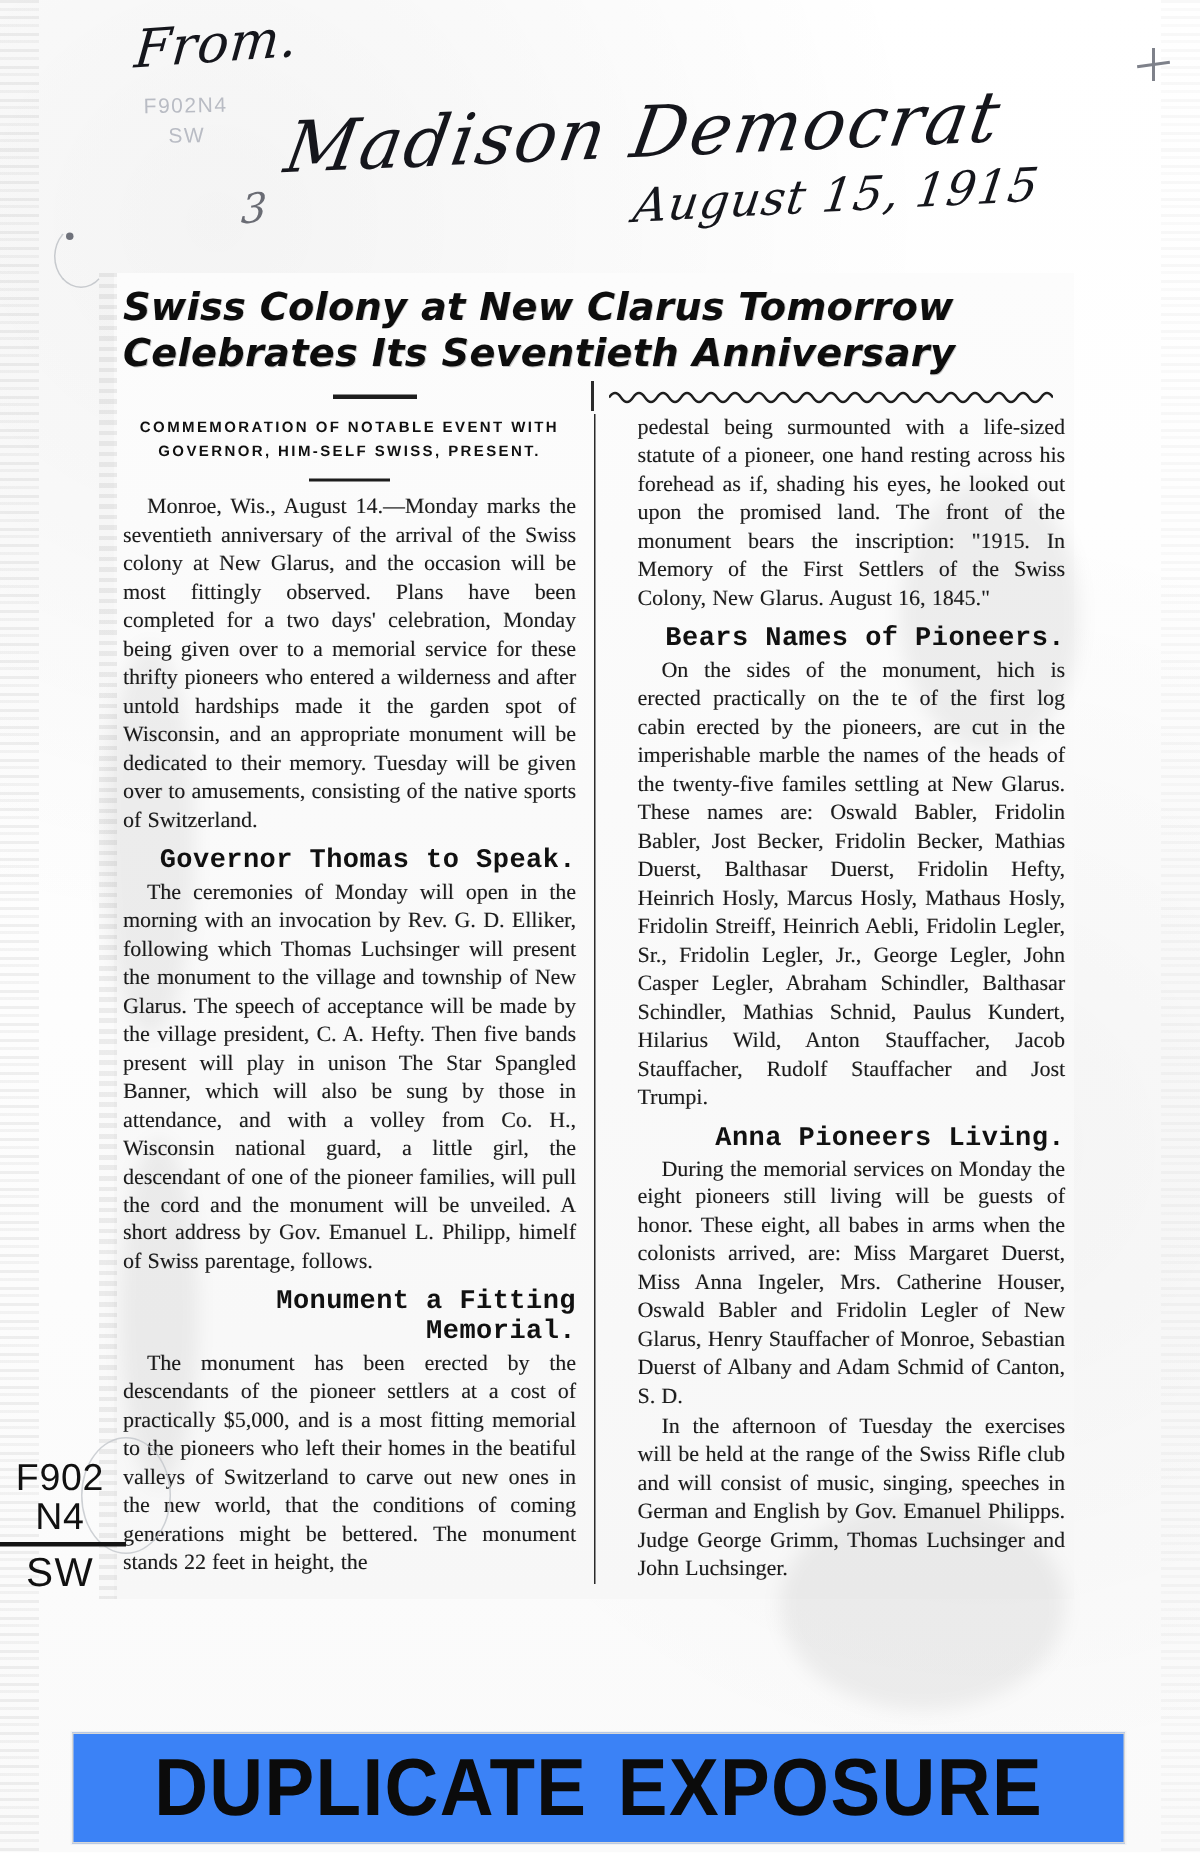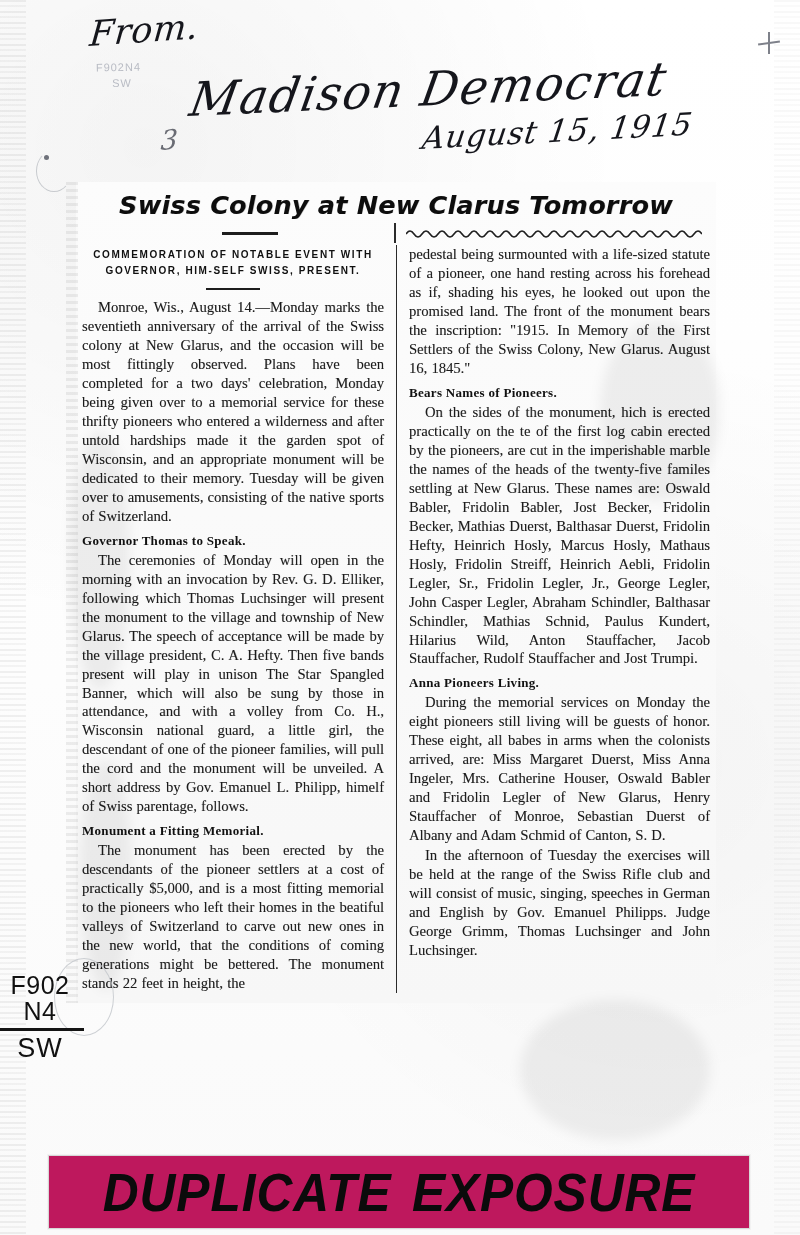--- a/index.html
+++ b/index.html
@@ -88,7 +88,7 @@
     position: absolute;
     left: 96px; top: 60px;
     font-family: "Liberation Sans", sans-serif;
-    font-size: 11px;
+    font-size: 14px;
     line-height: 1.45;
     color: #b9bcc4;
     letter-spacing: 1px;

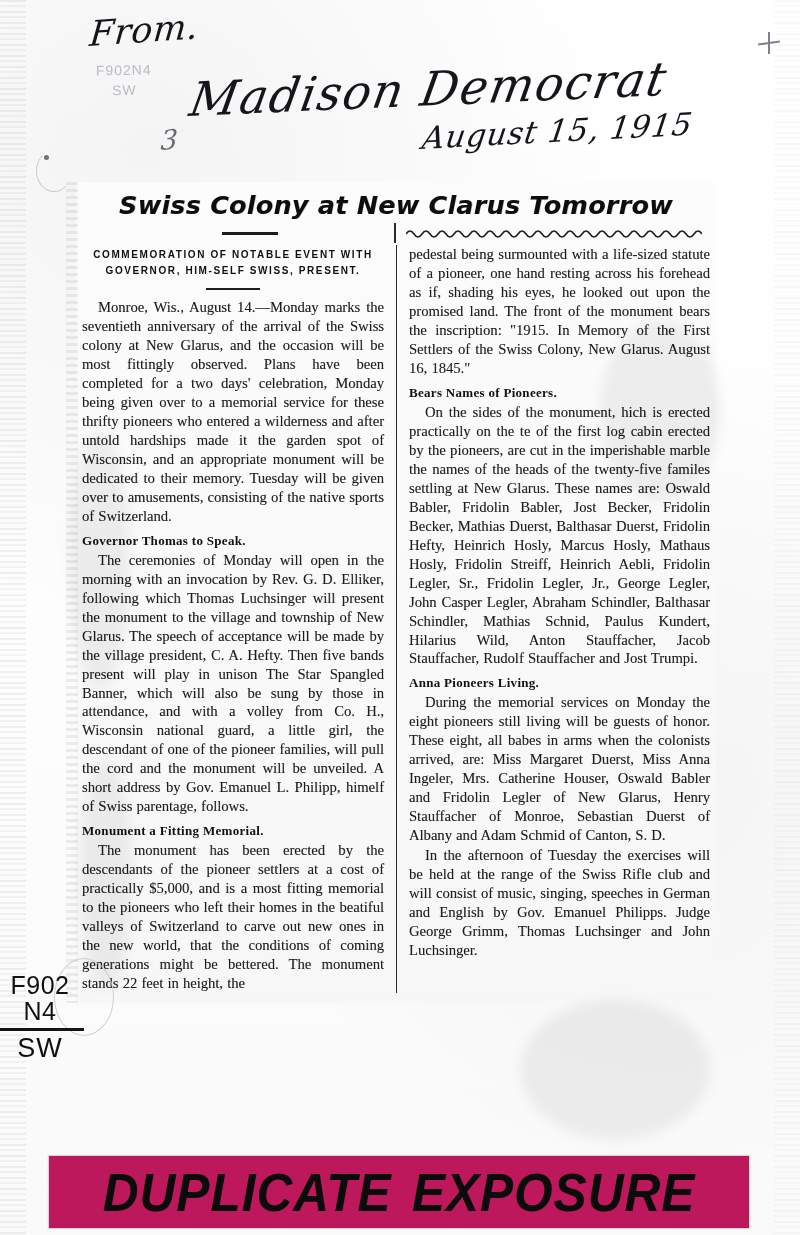--- a/index.html
+++ b/index.html
@@ -145,7 +145,6 @@
   }
 
   .headline {
-    text-align: center;
     font-family: "DejaVu Sans", sans-serif;
     font-weight: bold;
     font-style: italic;

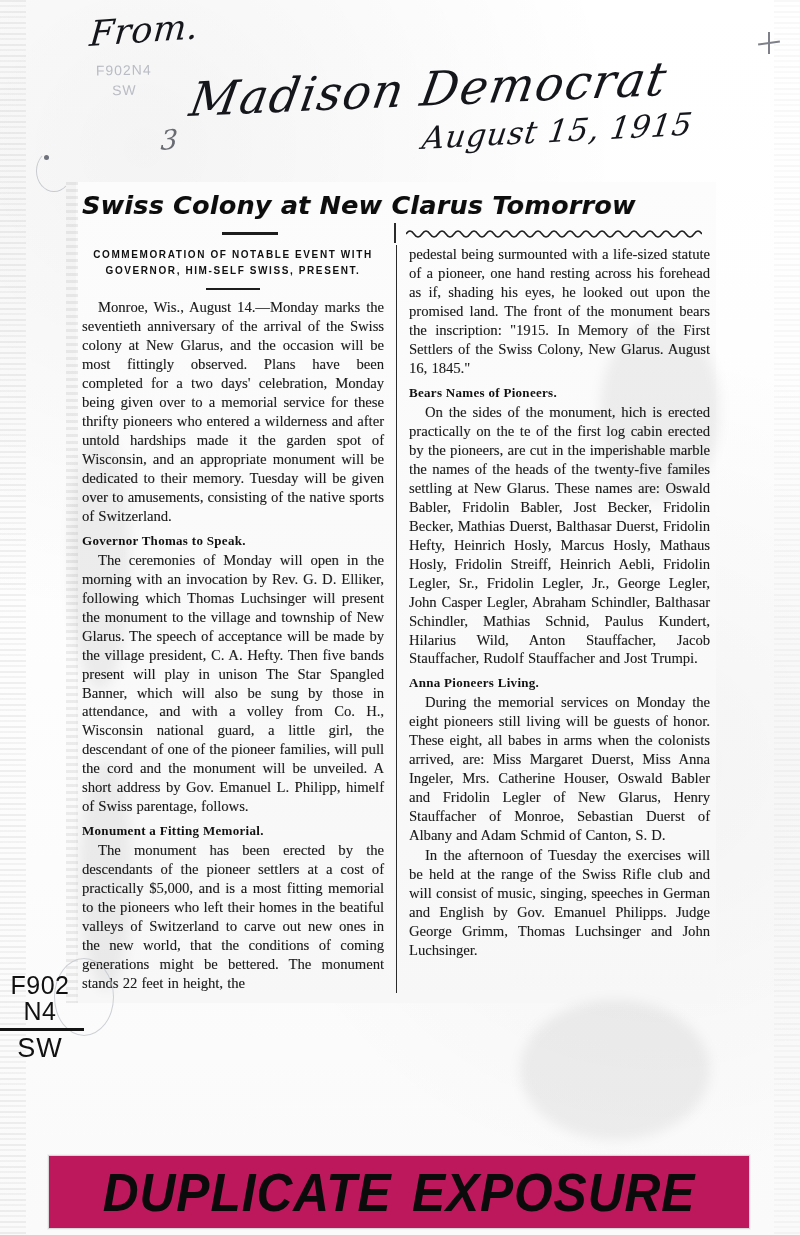--- a/index.html
+++ b/index.html
@@ -347,6 +347,7 @@
 
     <div class="headline">
       <span>Swiss Colony at New Clarus Tomorrow</span>
+      <span class="line2">Celebrates Its Seventieth Anniversary</span>
     </div>
 
     <div class="rule-row">

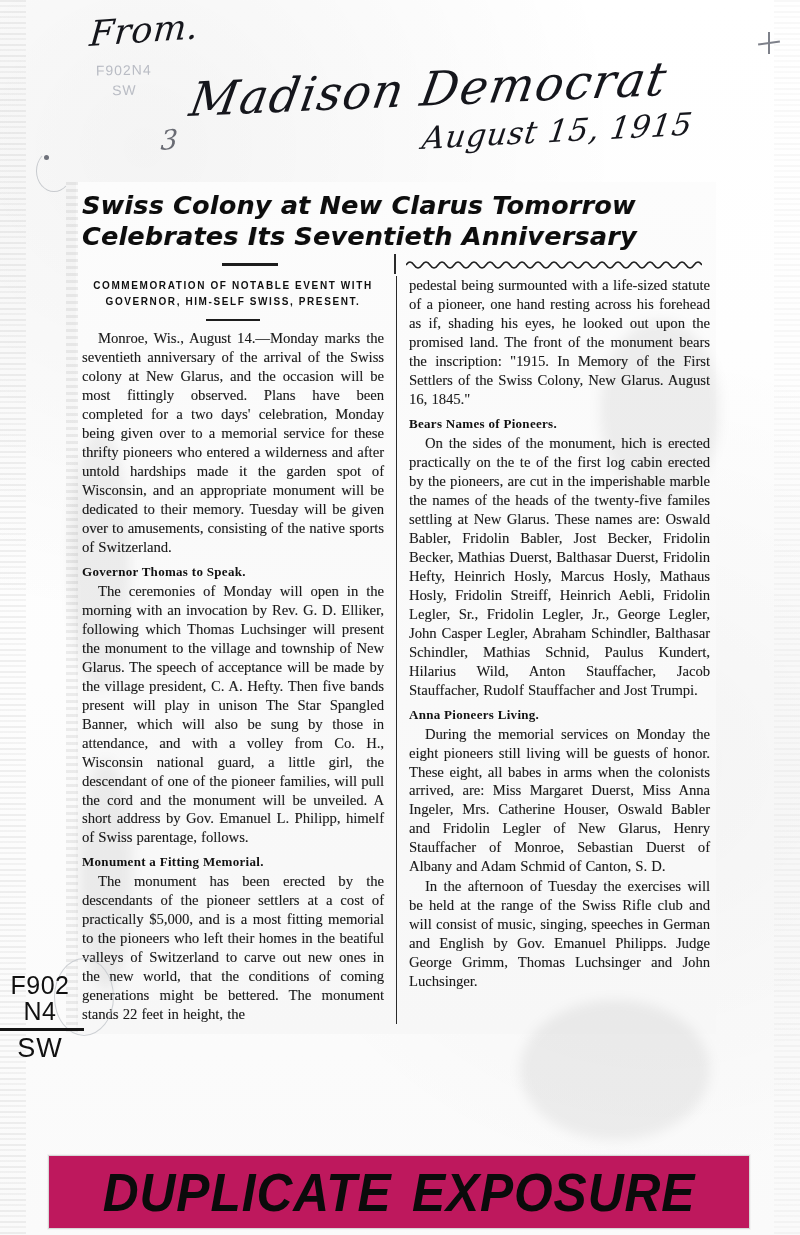--- a/index.html
+++ b/index.html
@@ -192,7 +192,7 @@
     box-sizing: border-box;
   }
   .col.left  { padding-right: 12px; }
-  .col.right { padding-left: 12px; border-left: 1.4px solid #2a2a2a; }
+  .col.right { padding-left: 28px; border-left: 1.4px solid #2a2a2a; }
 
   .subhead {
     font-family: "Liberation Sans", sans-serif;

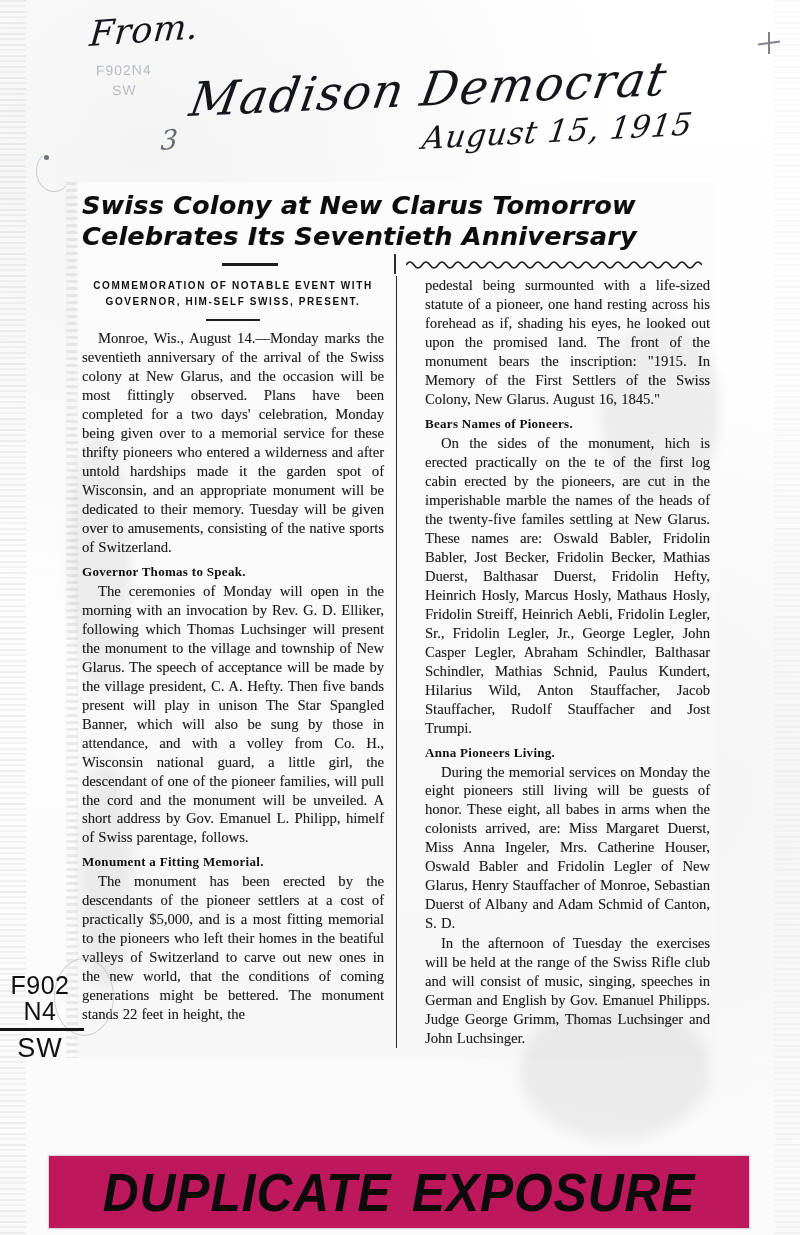--- a/index.html
+++ b/index.html
@@ -211,10 +211,10 @@
     margin: 10px auto 8px auto;
   }
   .sub-sub {
-    font-family: Liberation Serif, serif;
+    font-family: Liberation Mono, monospace;
     font-weight: bold;
-    font-size: 13px;
-    text-align: left;
+    font-size: 18px;
+    text-align: right;
     letter-spacing: 0.3px;
     margin: 7px 0 2px 0;
     color: #111111;

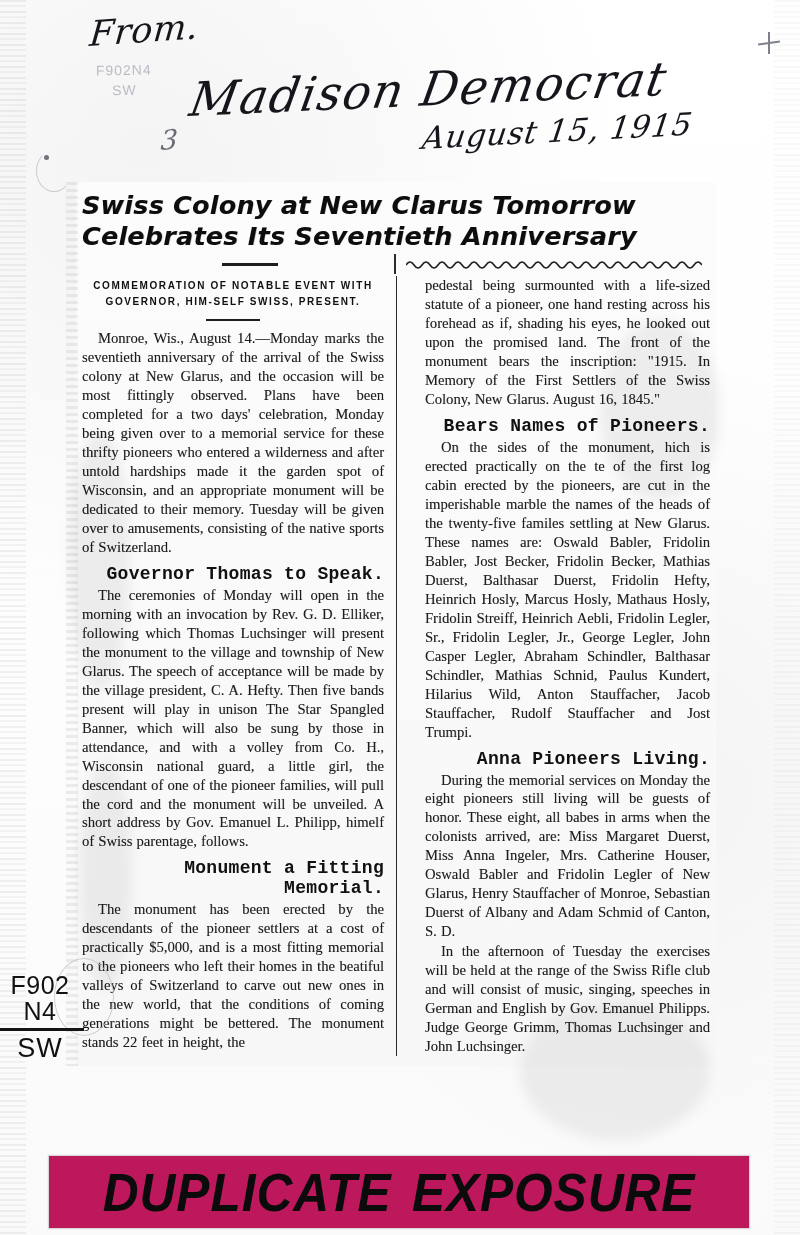--- a/index.html
+++ b/index.html
@@ -295,13 +295,12 @@
     top: 1155px;
     width: 700px;
     height: 72px;
-    background: #be185d;
+    background: #3b82f6;
     border: 1px solid #d7d7d7;
     box-shadow: 0 0 0 1px rgba(0,0,0,0.03);
     display: flex;
     align-items: center;
     justify-content: center;
-    font-style: italic;
   }
   .dup-text {
     font-family: "Liberation Sans", sans-serif;

